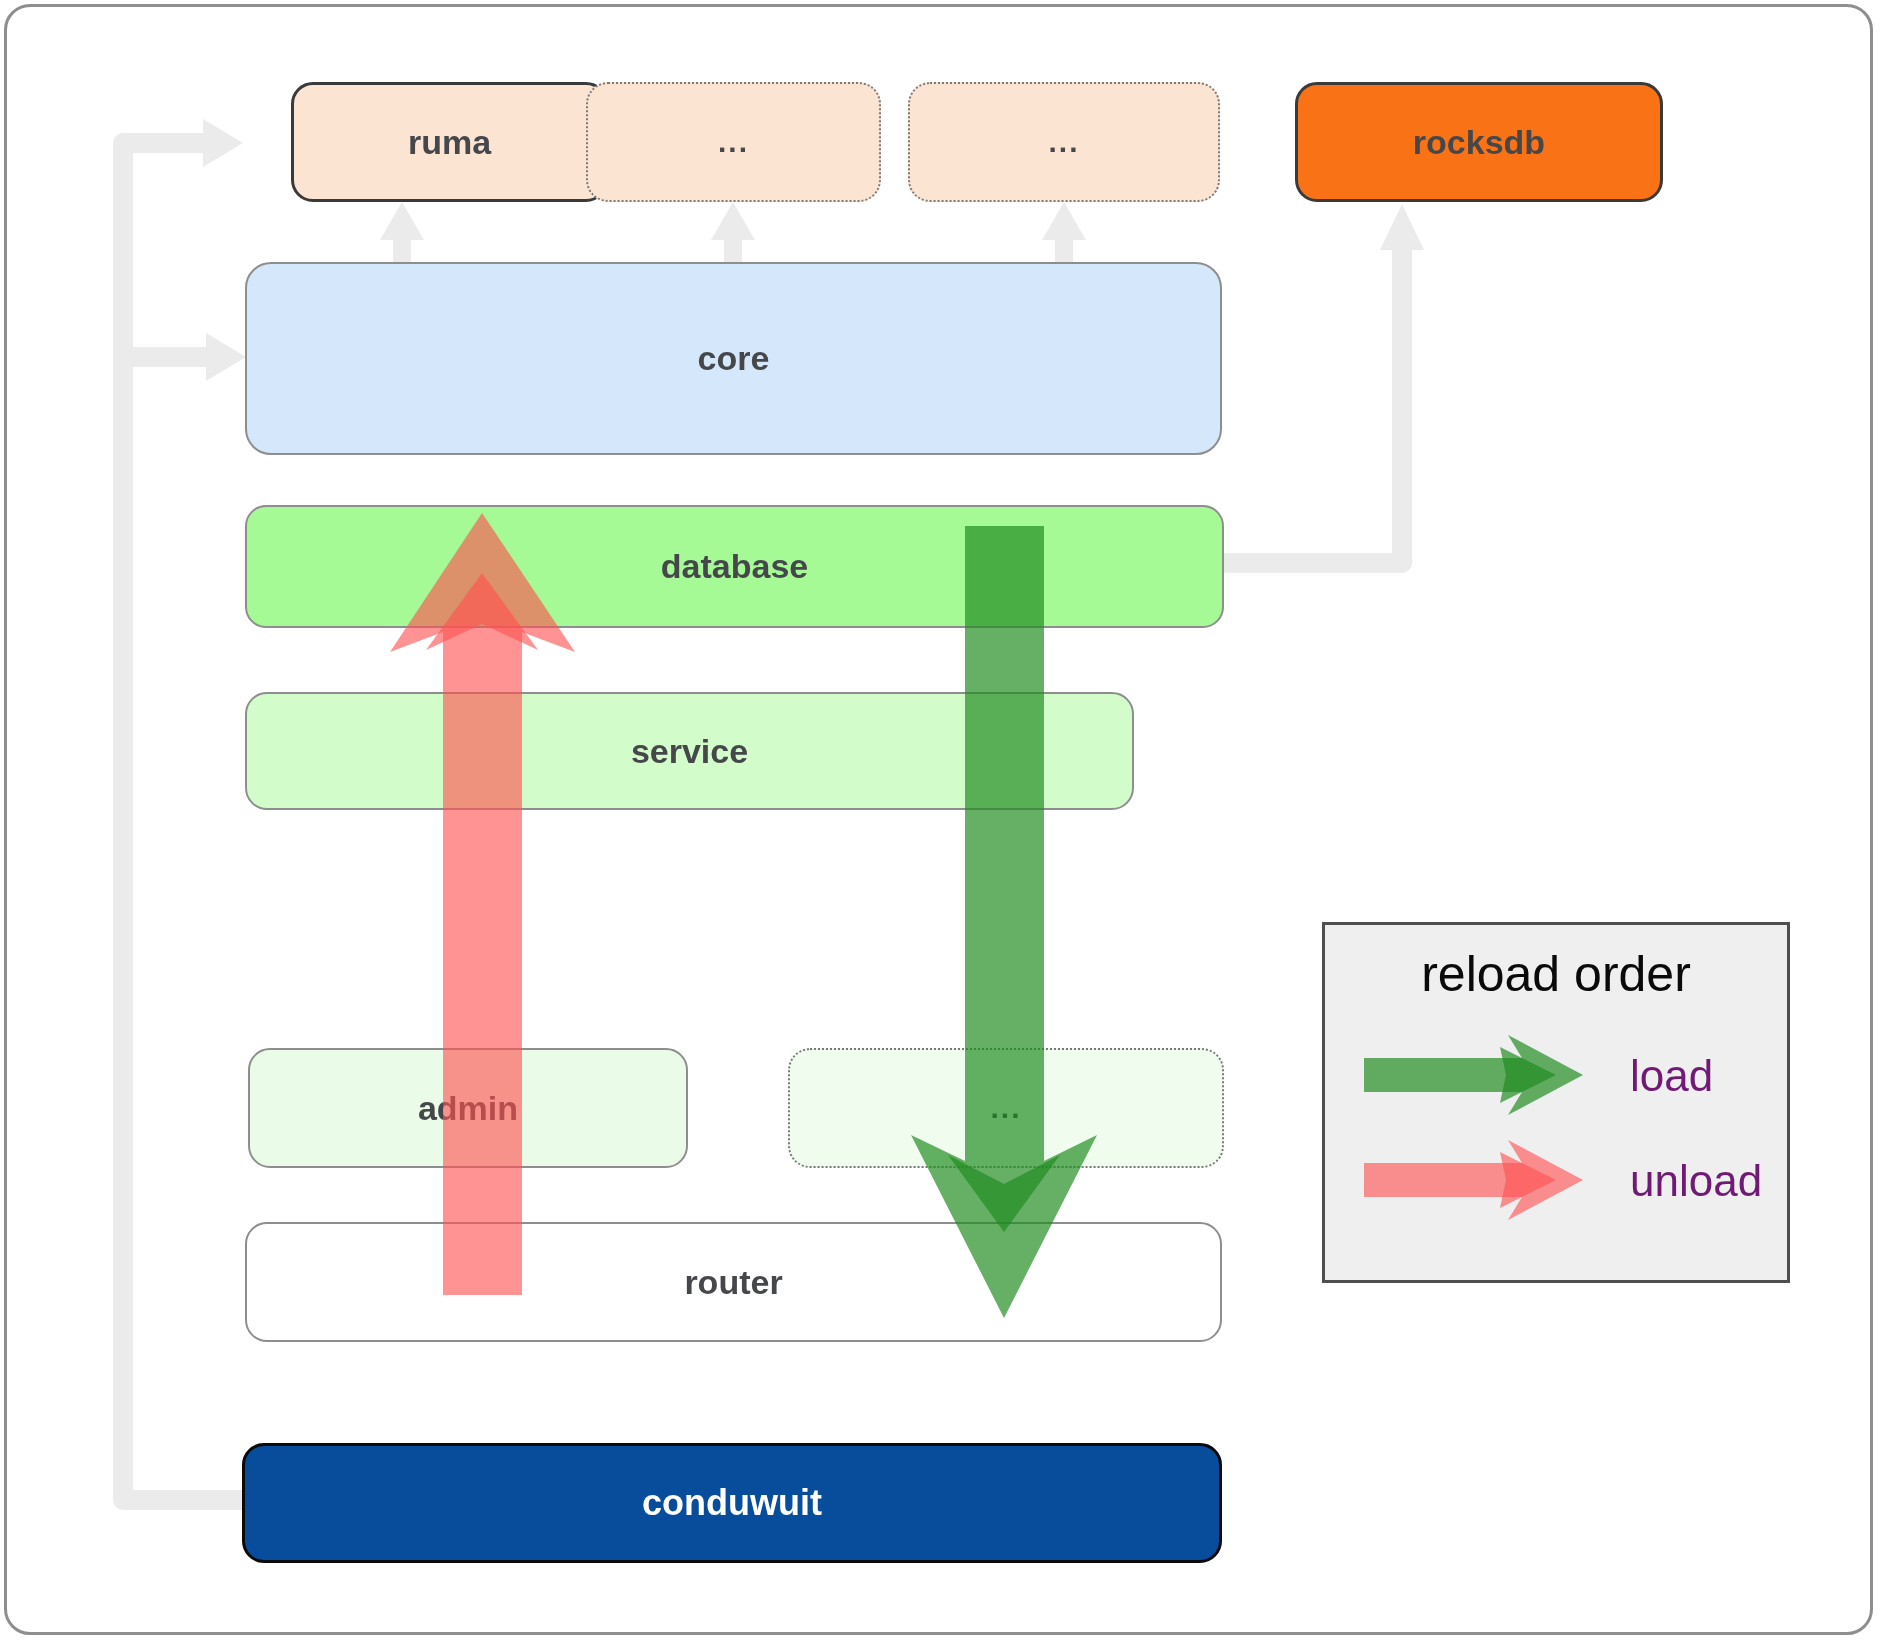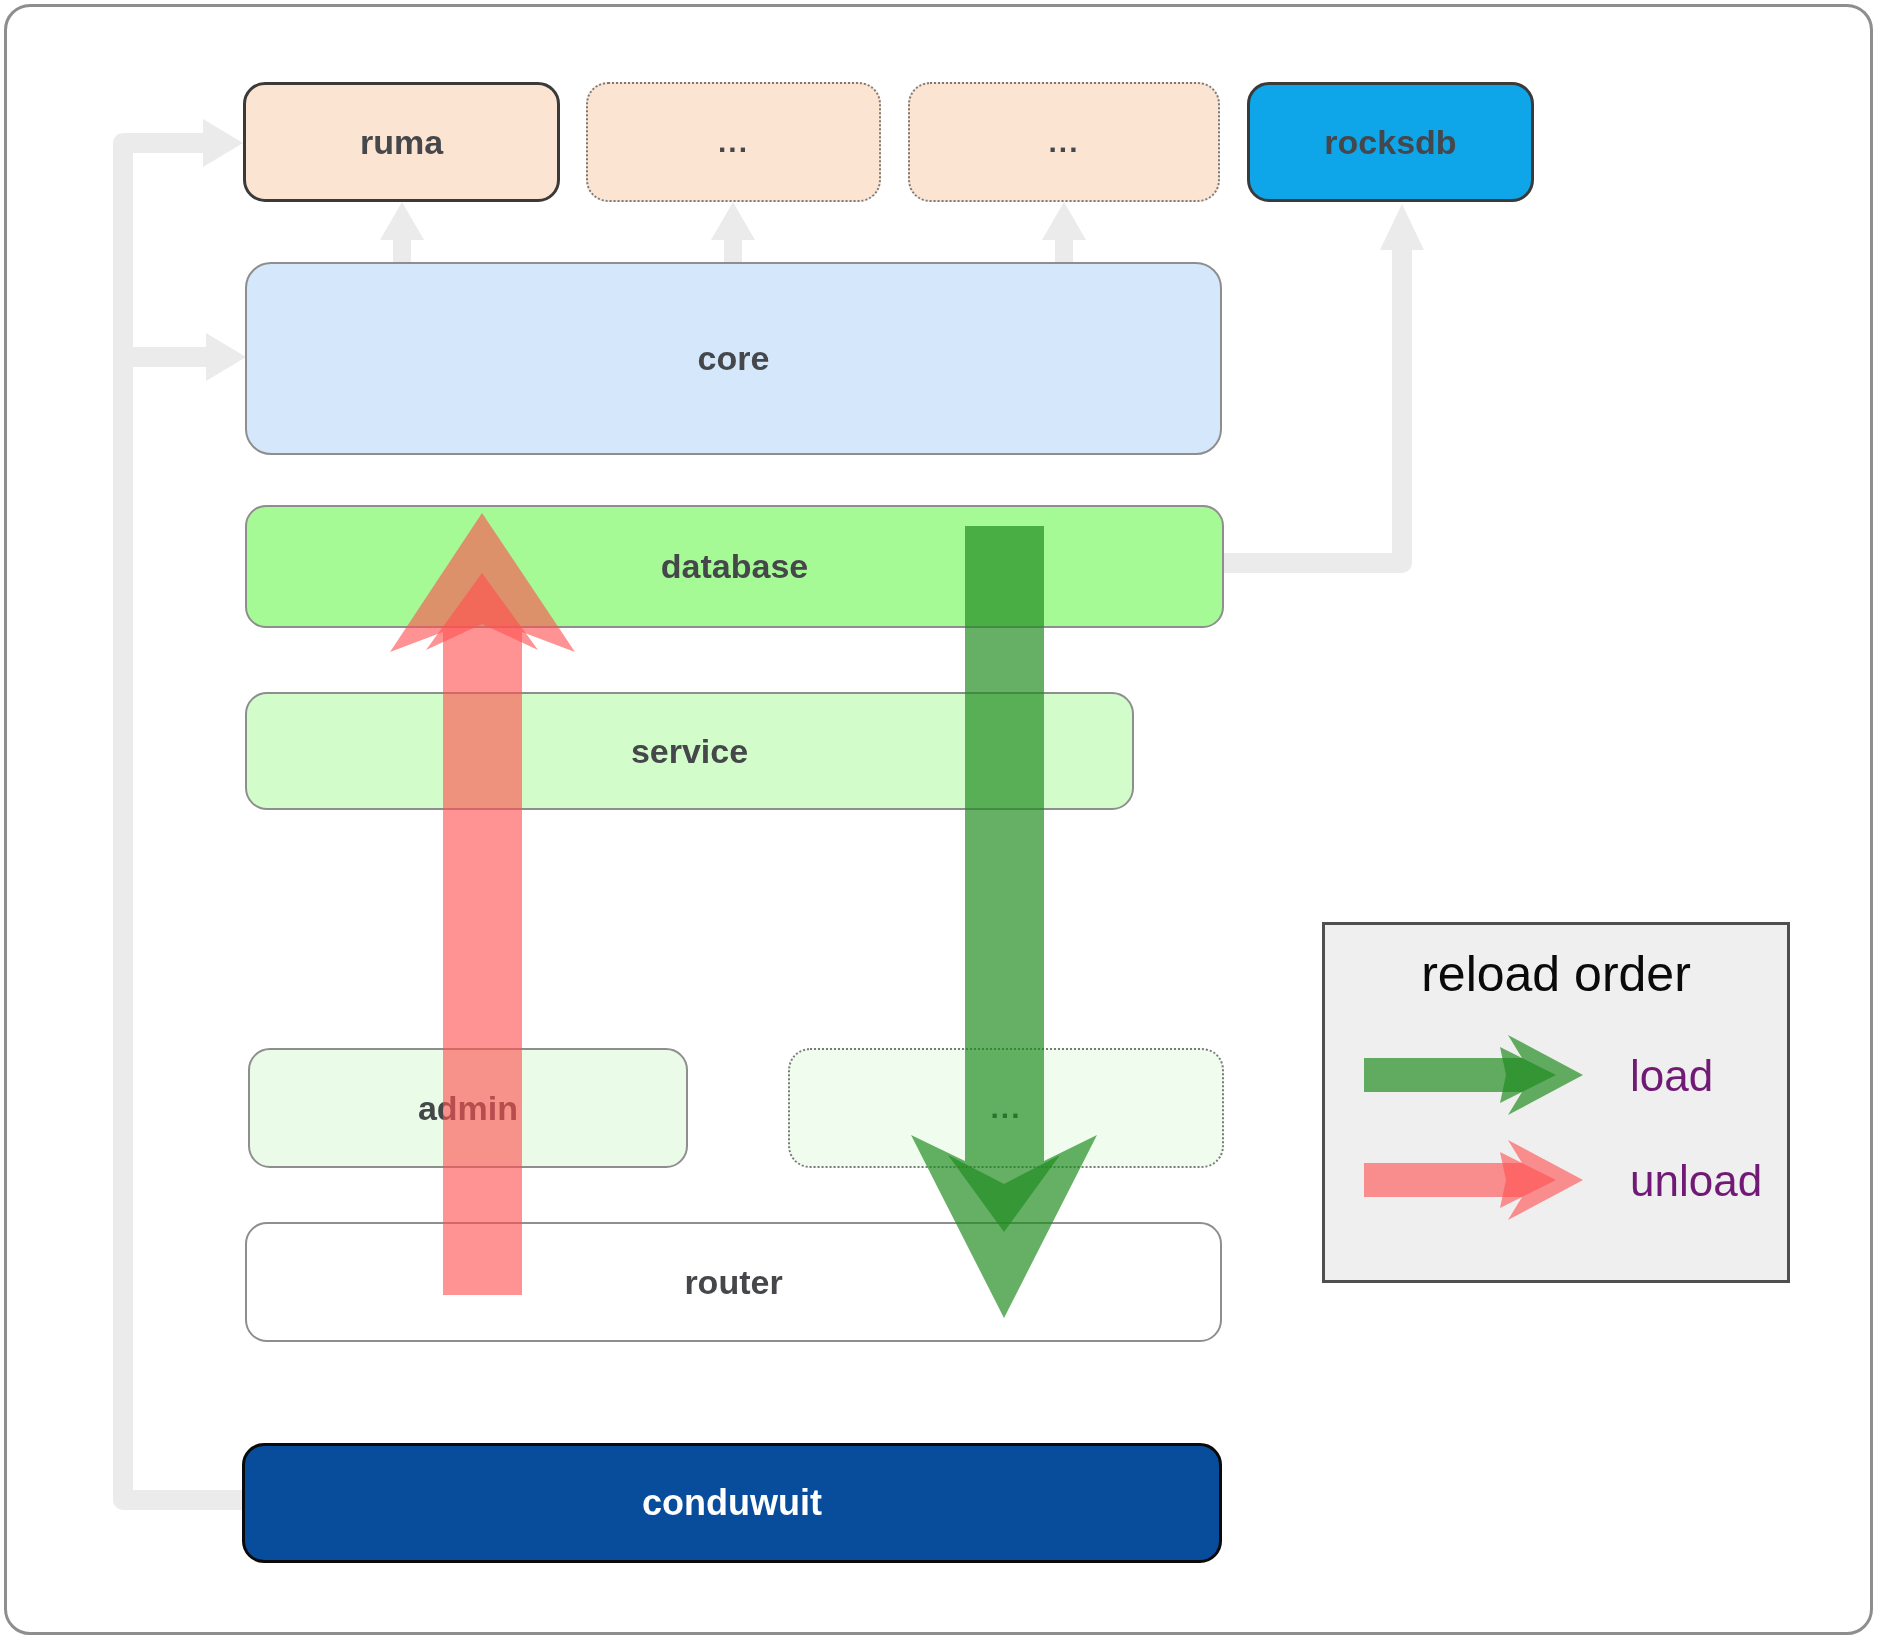--- a/index.html
+++ b/index.html
@@ -18,7 +18,7 @@
        box-sizing:border-box;z-index:2;font-weight:bold;font-size:34px;color:#45474b;
        border:2px solid #8e8e8e;border-radius:22px;}
   .dotted{border:2px dotted #7a7a7a;}
-  .dark-border{border:3px solid #3a3a3a;}
+  .dark-border{border:3px solid #3a3a3a;margin-left:48px;}
 
   #box-ruma     {left:243px;top:82px;  width:317px;height:120px;background:#fce4d2;}
   #box-dots1    {left:586px;top:82px;  width:295px;height:120px;background:#fce4d2;}

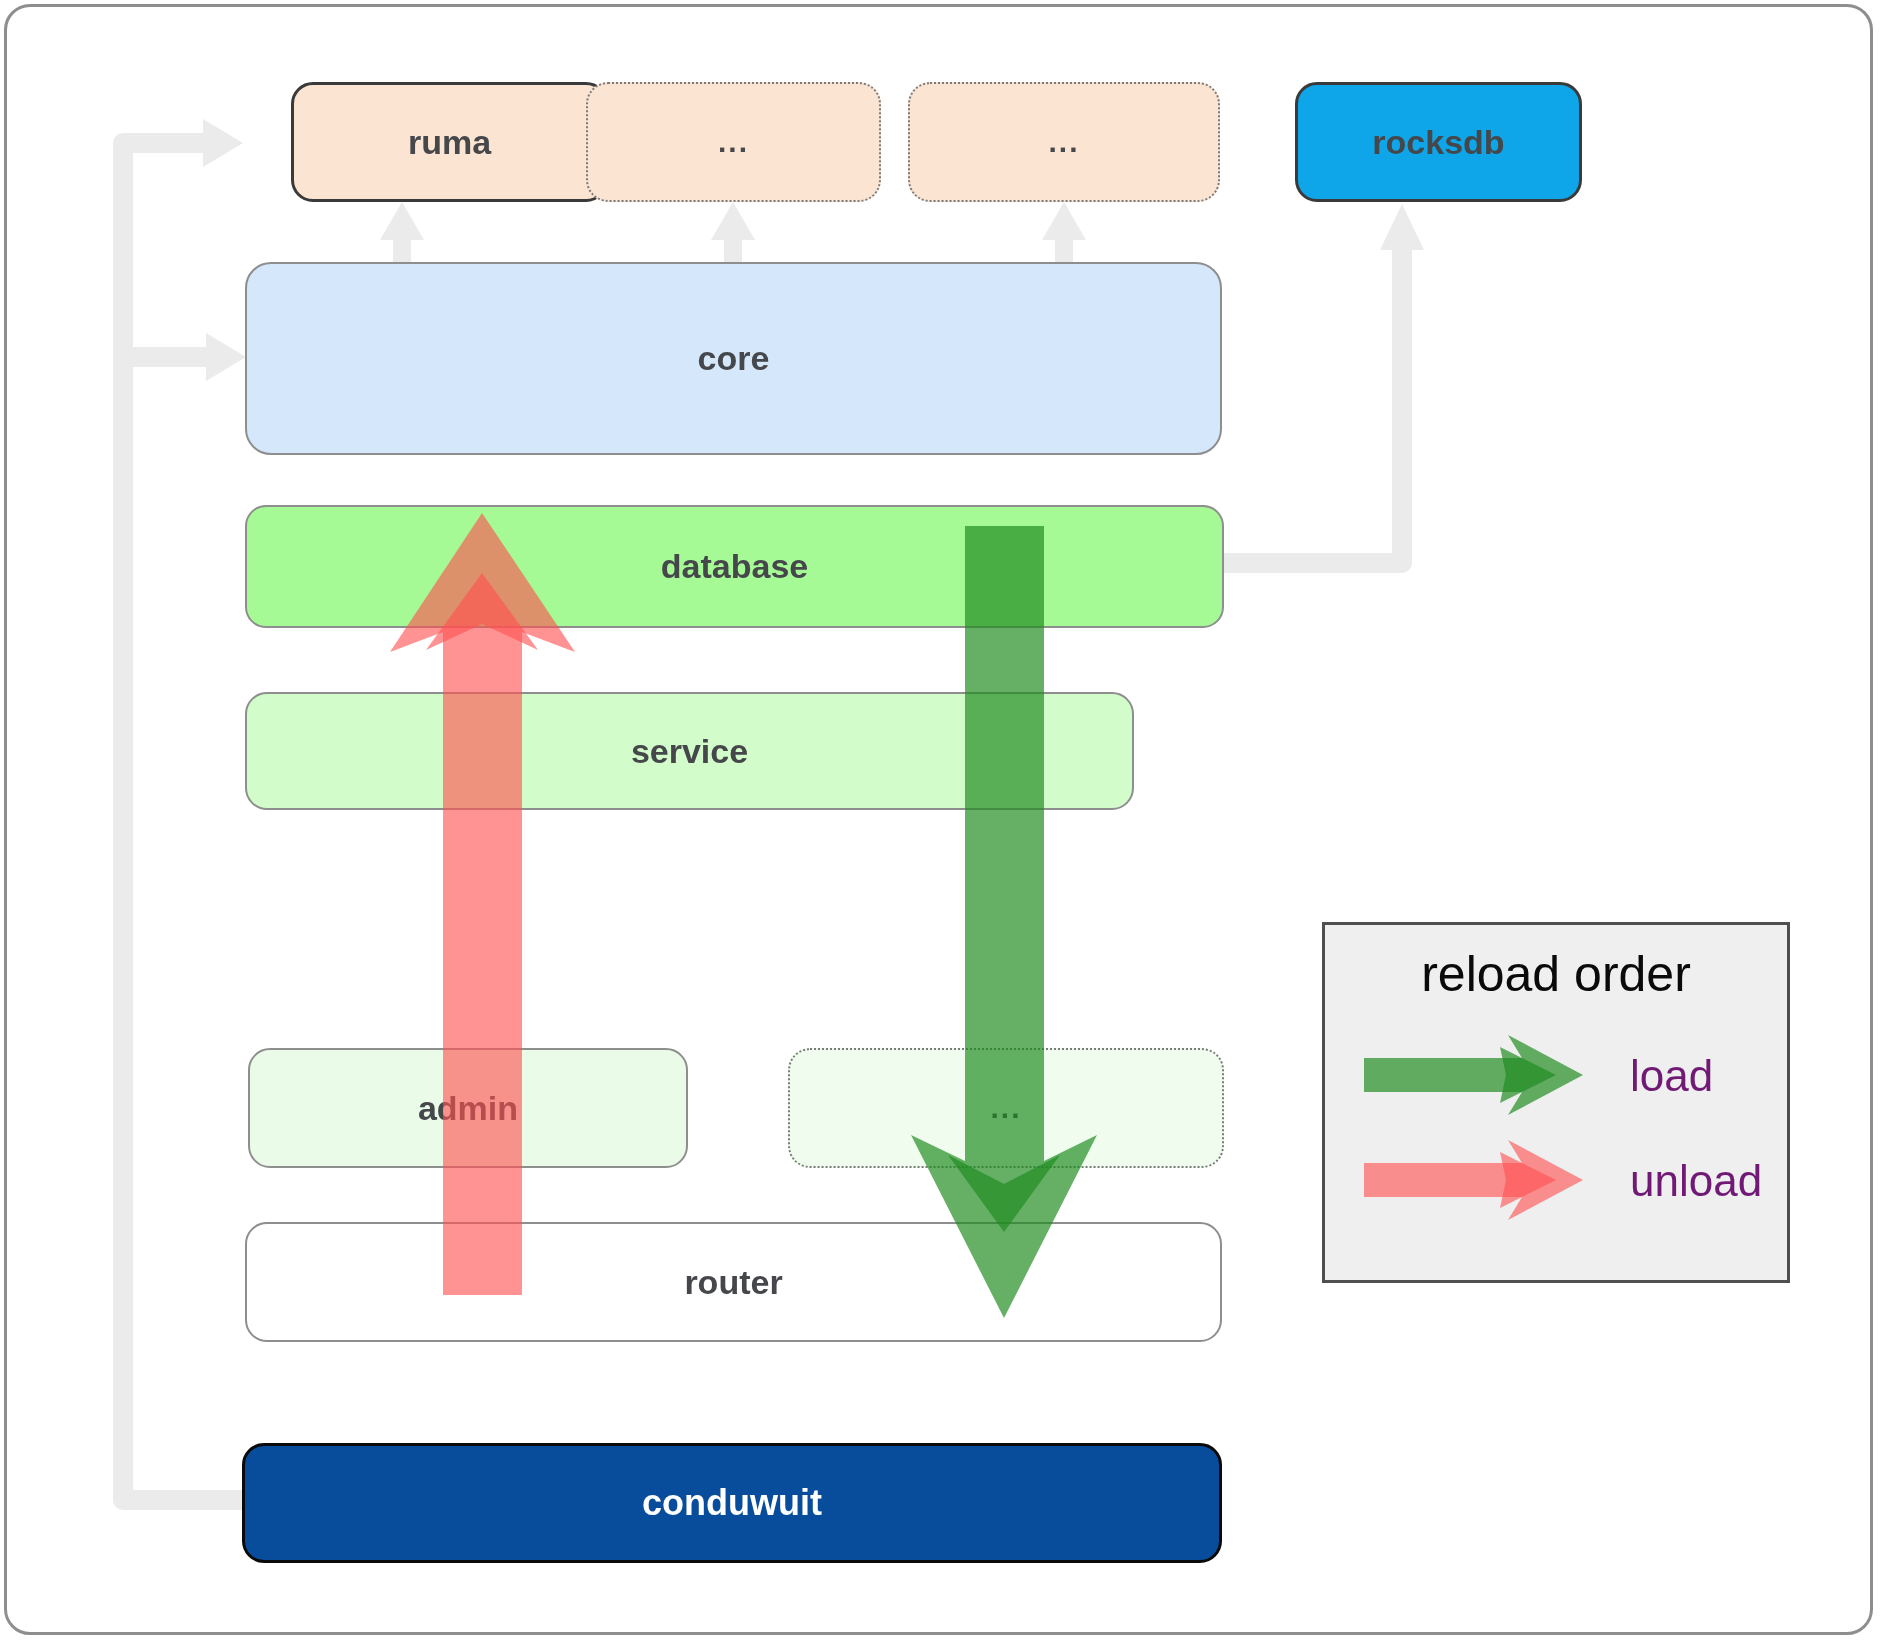--- a/index.html
+++ b/index.html
@@ -23,7 +23,7 @@
   #box-ruma     {left:243px;top:82px;  width:317px;height:120px;background:#fce4d2;}
   #box-dots1    {left:586px;top:82px;  width:295px;height:120px;background:#fce4d2;}
   #box-dots2    {left:908px;top:82px;  width:312px;height:120px;background:#fce4d2;}
-  #box-rocksdb  {left:1247px;top:82px; width:287px;height:120px;background:#0ea5e9;}
+  #box-rocksdb  {left:1247px;top:82px; width:368px;height:120px;background:#f97316;}
   #box-core     {left:245px;top:262px; width:977px;height:193px;background:#d4e7fb;border-radius:26px;}
   #box-database {left:245px;top:505px; width:979px;height:123px;background:#a6fa96;border-radius:21px;}
   #box-service  {left:245px;top:692px; width:889px;height:118px;background:#d2fcc9;}

